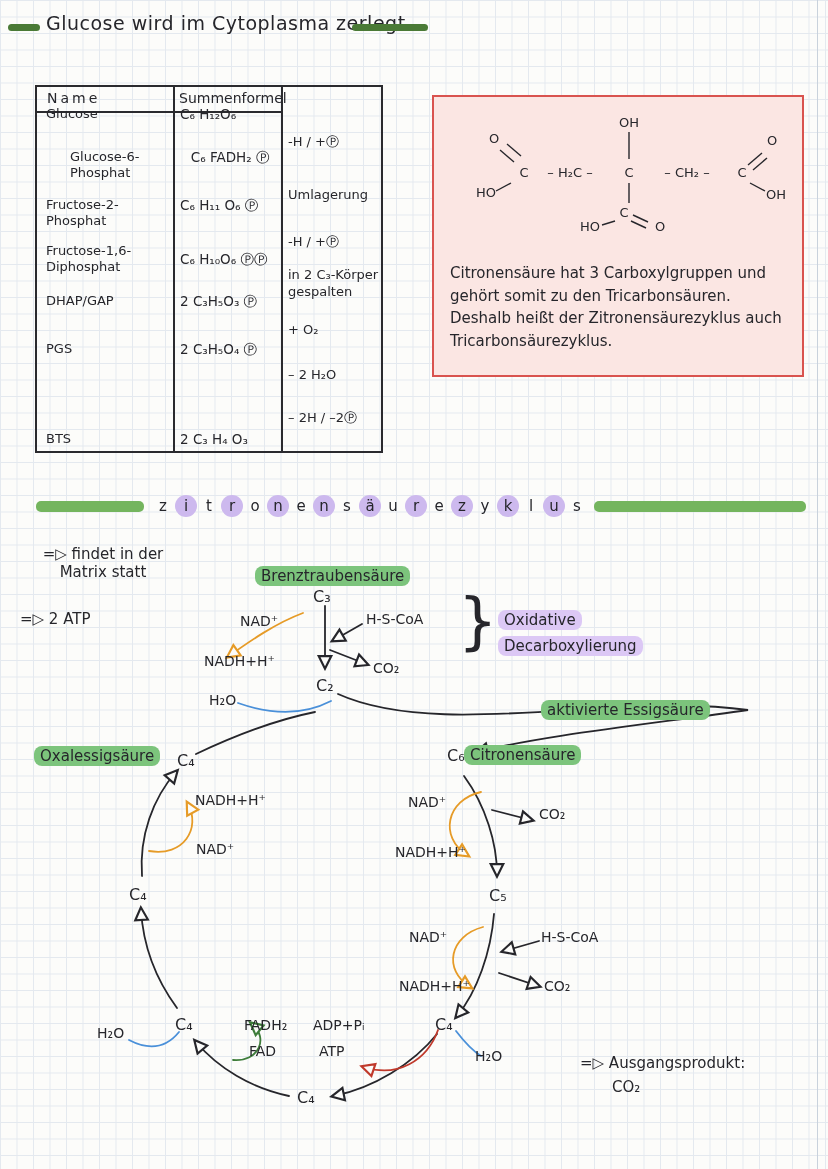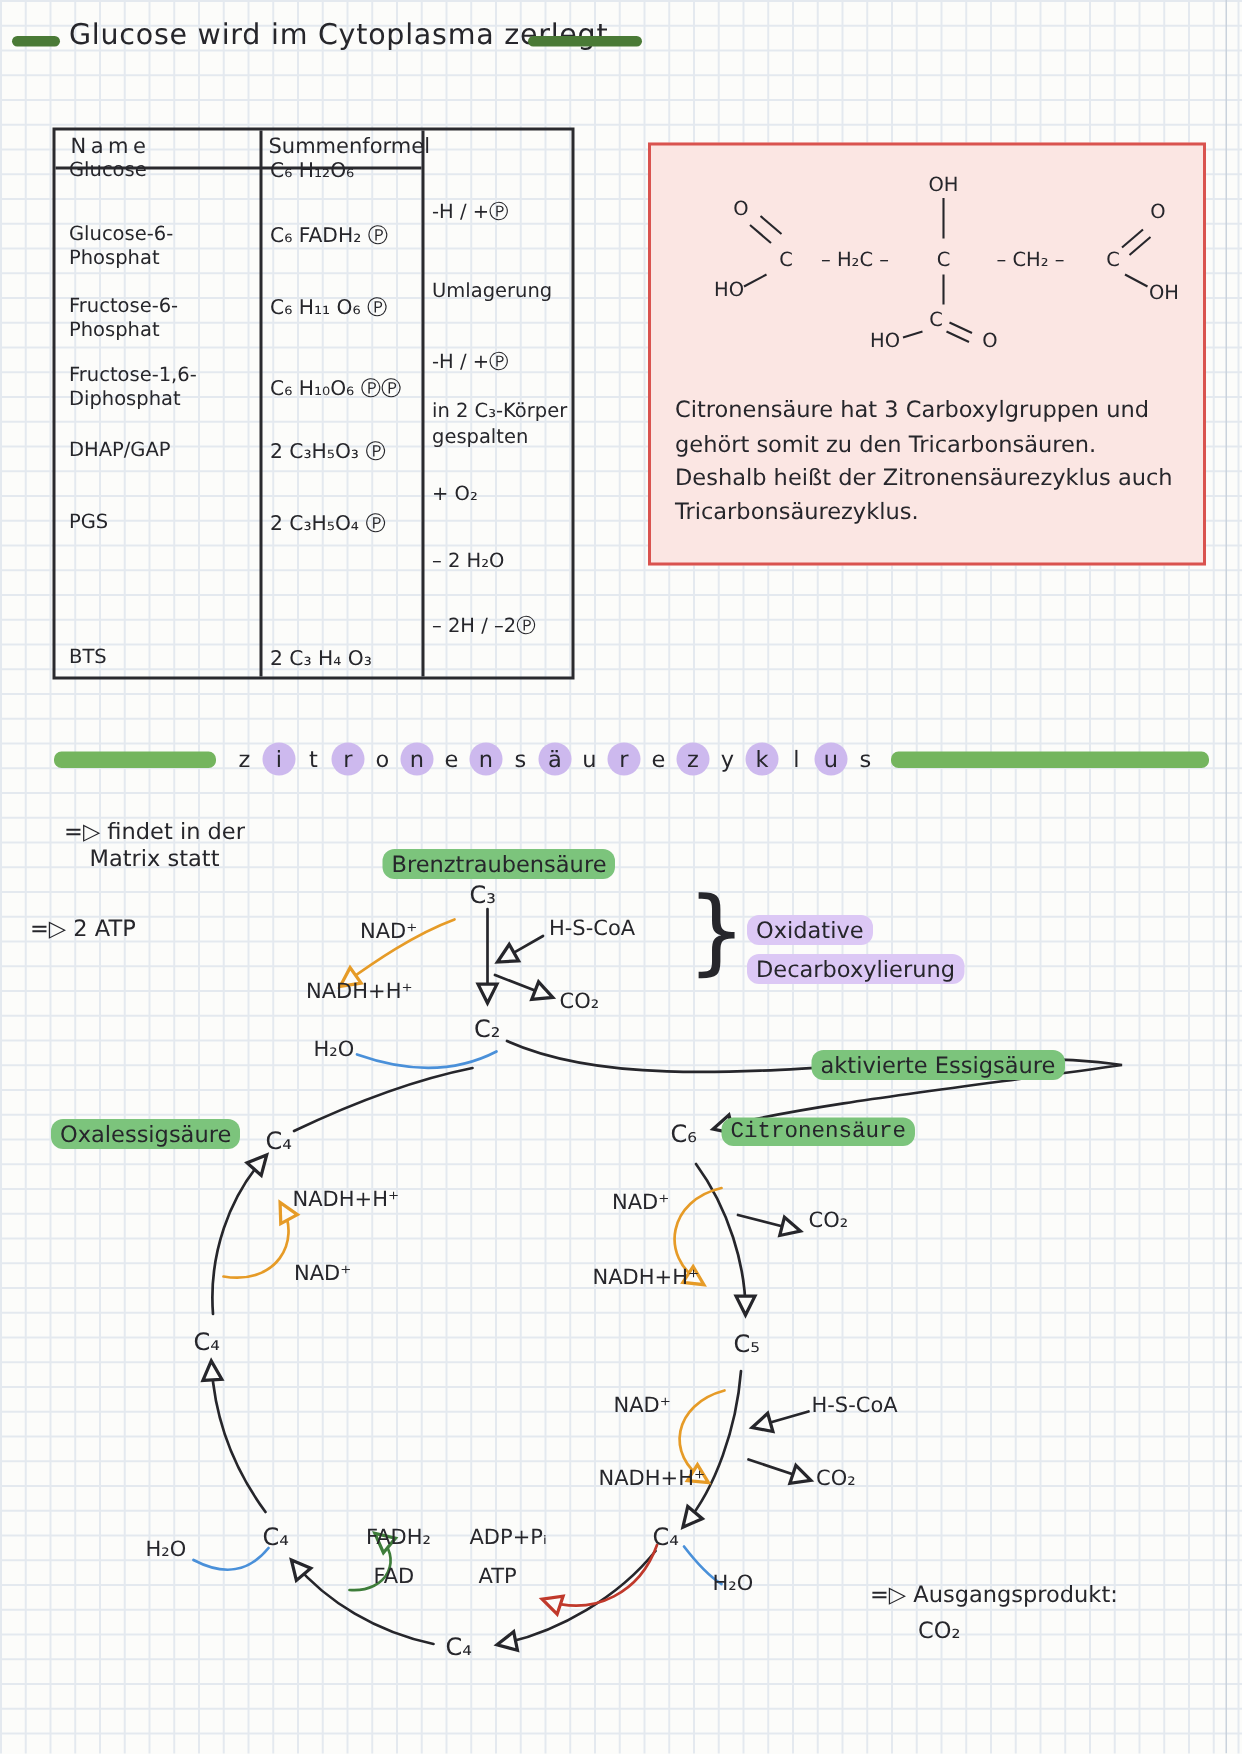--- a/index.html
+++ b/index.html
@@ -112,7 +112,7 @@
       <span class="tn">Glucose</span>
       <span class="tf">C₆ H₁₂O₆</span>
     </div>
-    <div class="trow" style="top:62px;">
+    <div class="trow" style="top:62px;padding-left:24px;">
       <span class="tn">Glucose-6-Phosphat</span>
       <span class="tf">C₆ FADH₂ Ⓟ</span>
     </div>

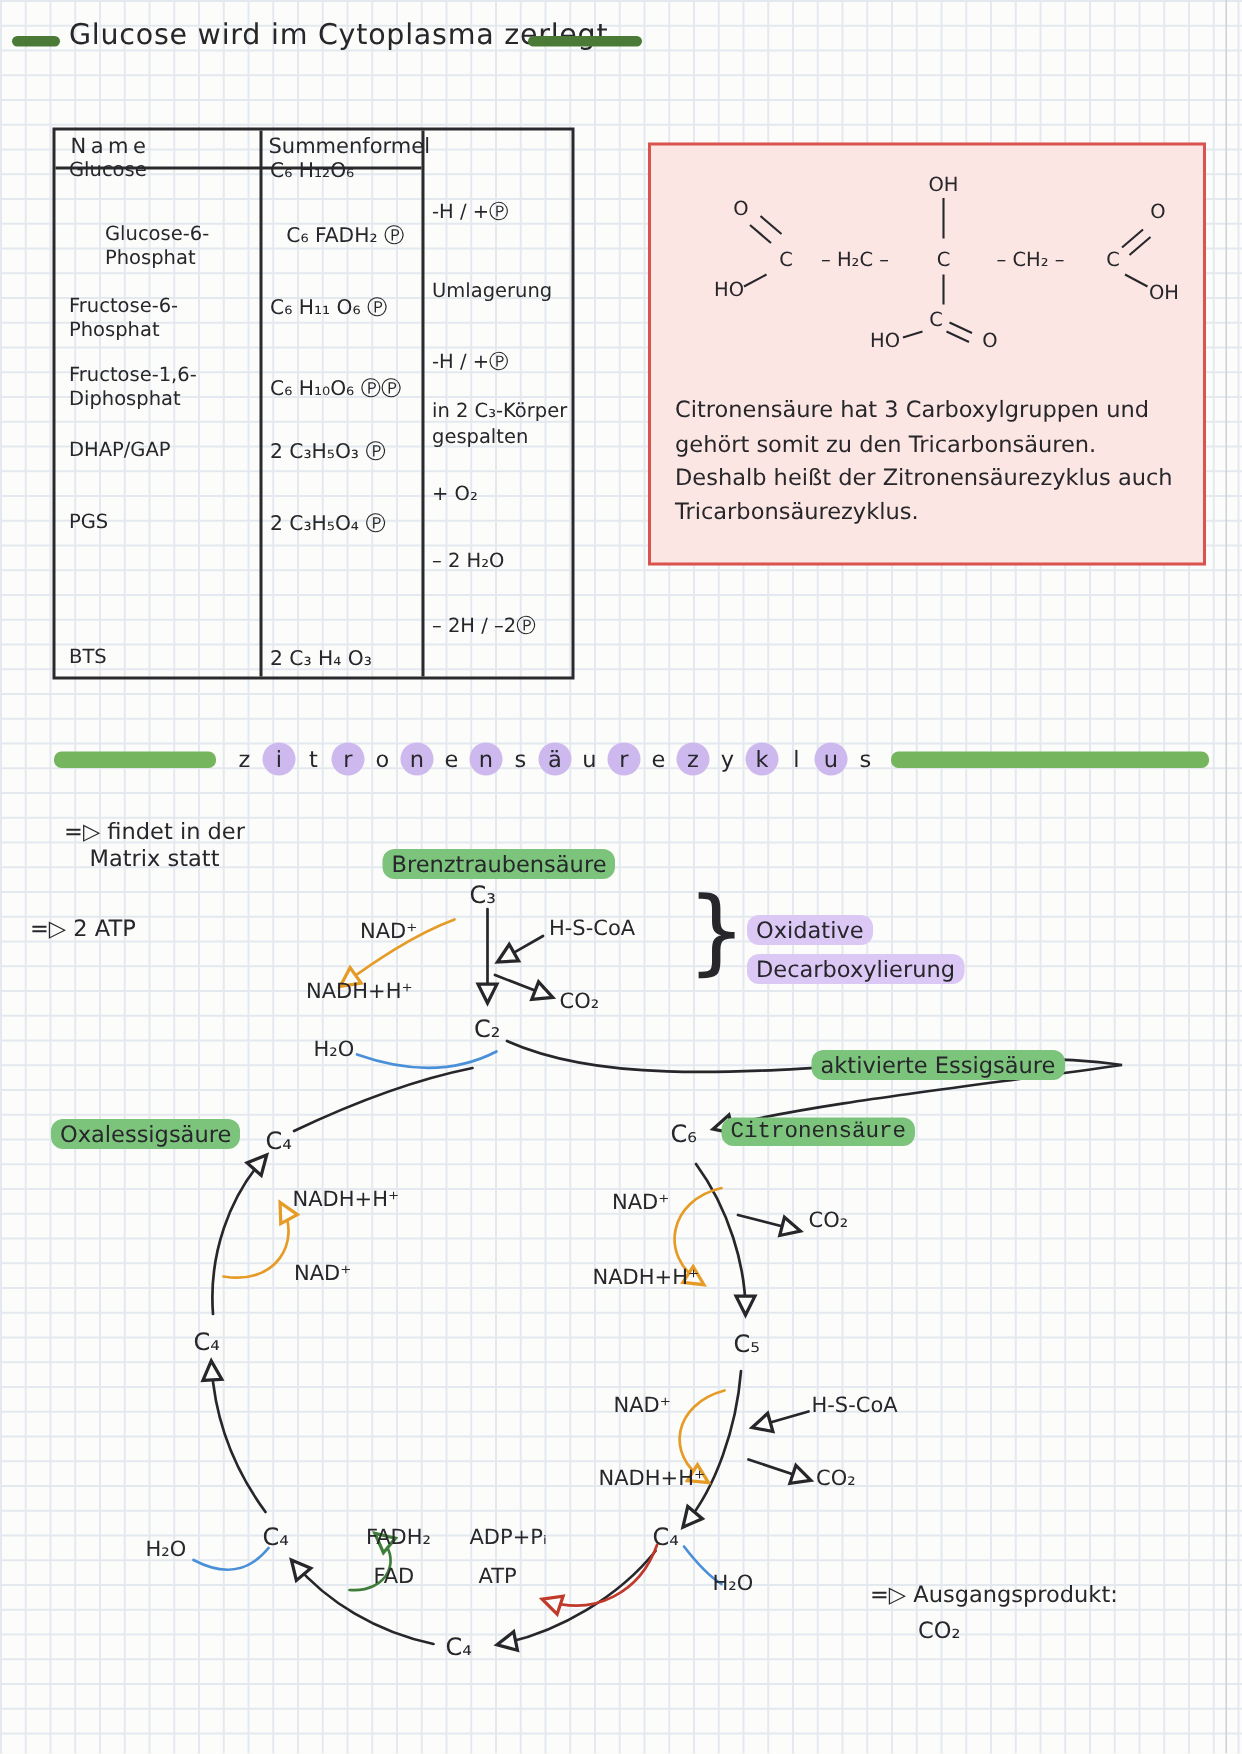--- a/index.html
+++ b/index.html
@@ -117,7 +117,7 @@
       <span class="tf">C₆ FADH₂ Ⓟ</span>
     </div>
     <div class="trow" style="top:110px;">
-      <span class="tn">Fructose-6-Phosphat</span>
+      <span class="tn">Fructose-2-Phosphat</span>
       <span class="tf">C₆ H₁₁ O₆ Ⓟ</span>
     </div>
     <div class="trow" style="top:156px;align-items:center;">

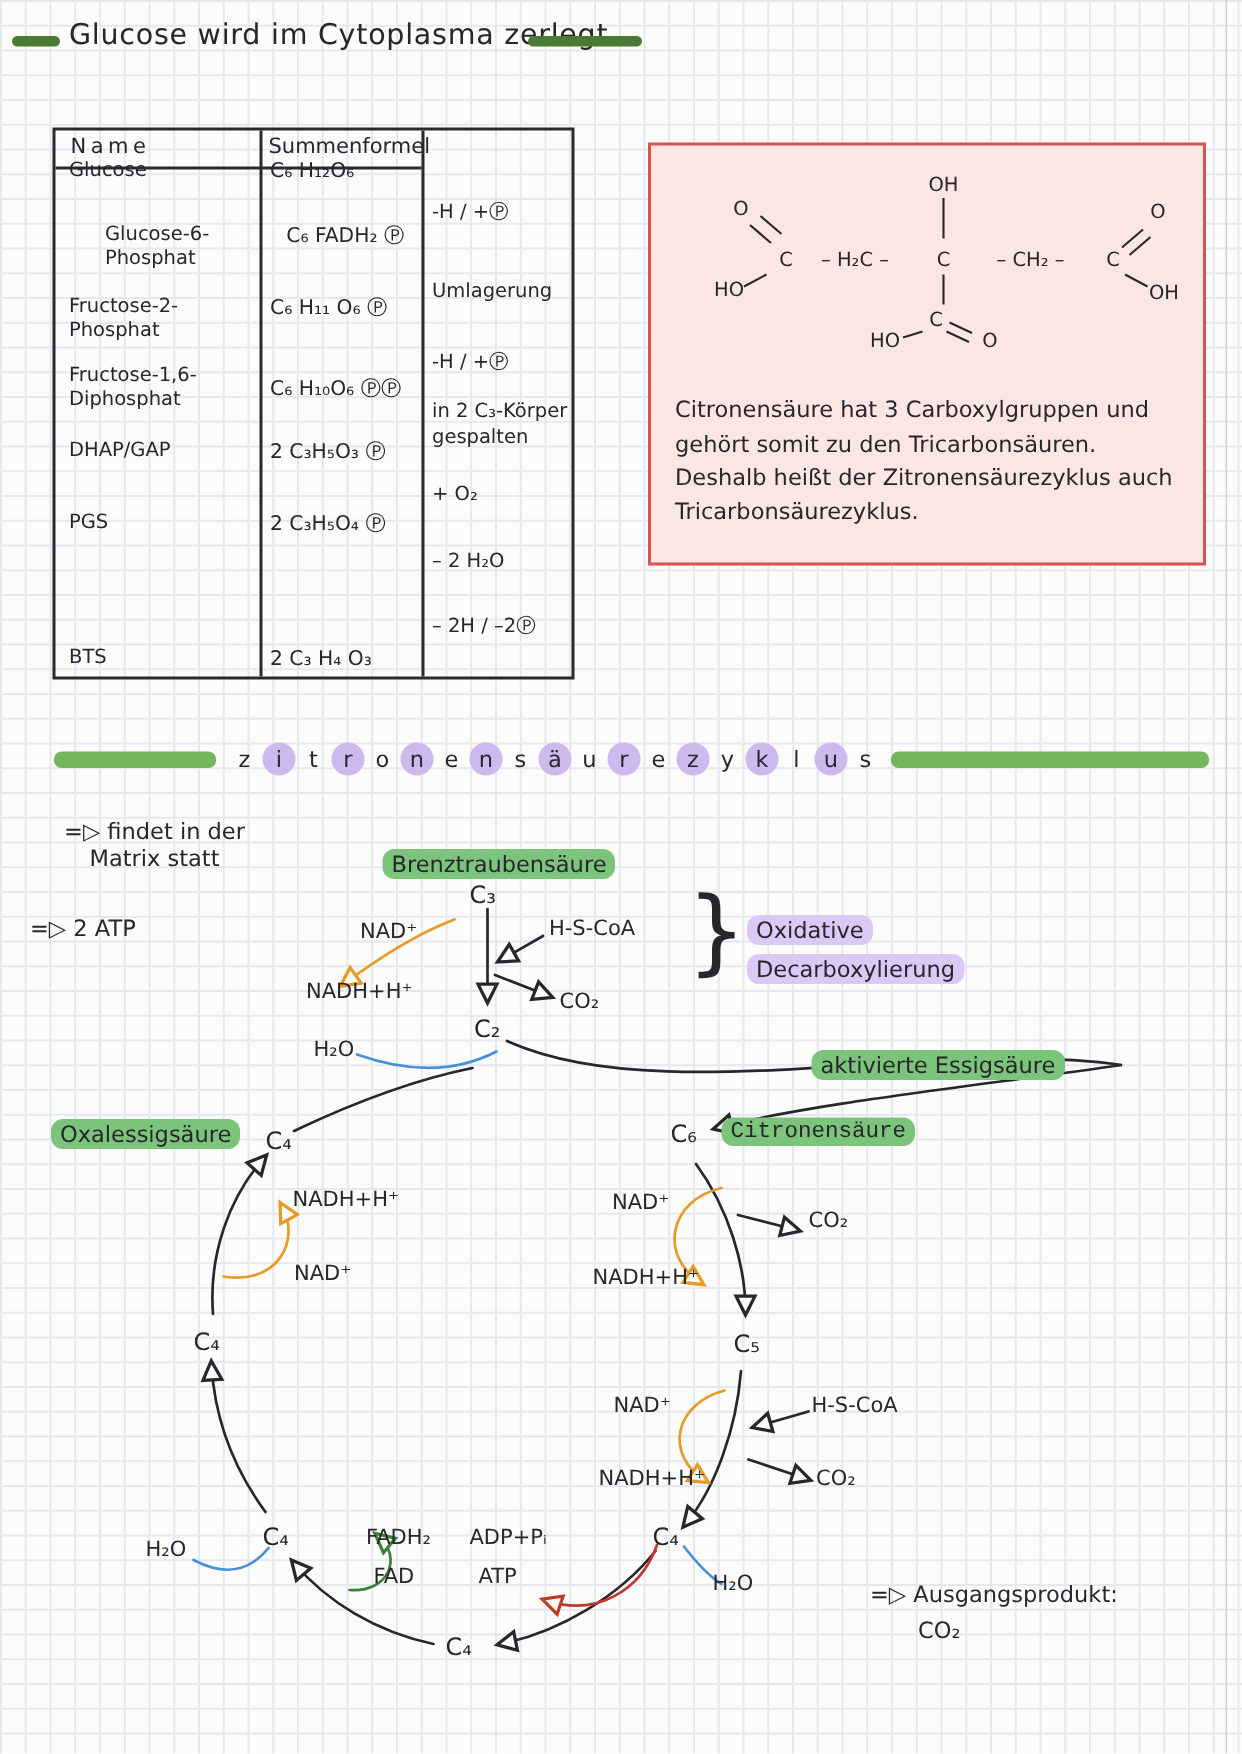--- a/index.html
+++ b/index.html
@@ -201,7 +201,7 @@
   <div class="lbl hl-g" style="left:34px; top:746px;">Oxalessigsäure</div>
   <div class="lbl cnode" style="left:177px; top:751px;">C₄</div>
   <div class="lbl cnode" style="left:447px; top:746px;">C₆</div>
-  <div class="lbl hl-g" style="left:481px; top:745px;font-family:Liberation Mono, monospace;">Citronensäure</div>
+  <div class="lbl hl-g" style="left:464px; top:745px;">Citronensäure</div>
 
   <div class="lbl" style="left:195px; top:792px;">NADH+H⁺</div>
   <div class="lbl" style="left:196px; top:841px;">NAD⁺</div>

